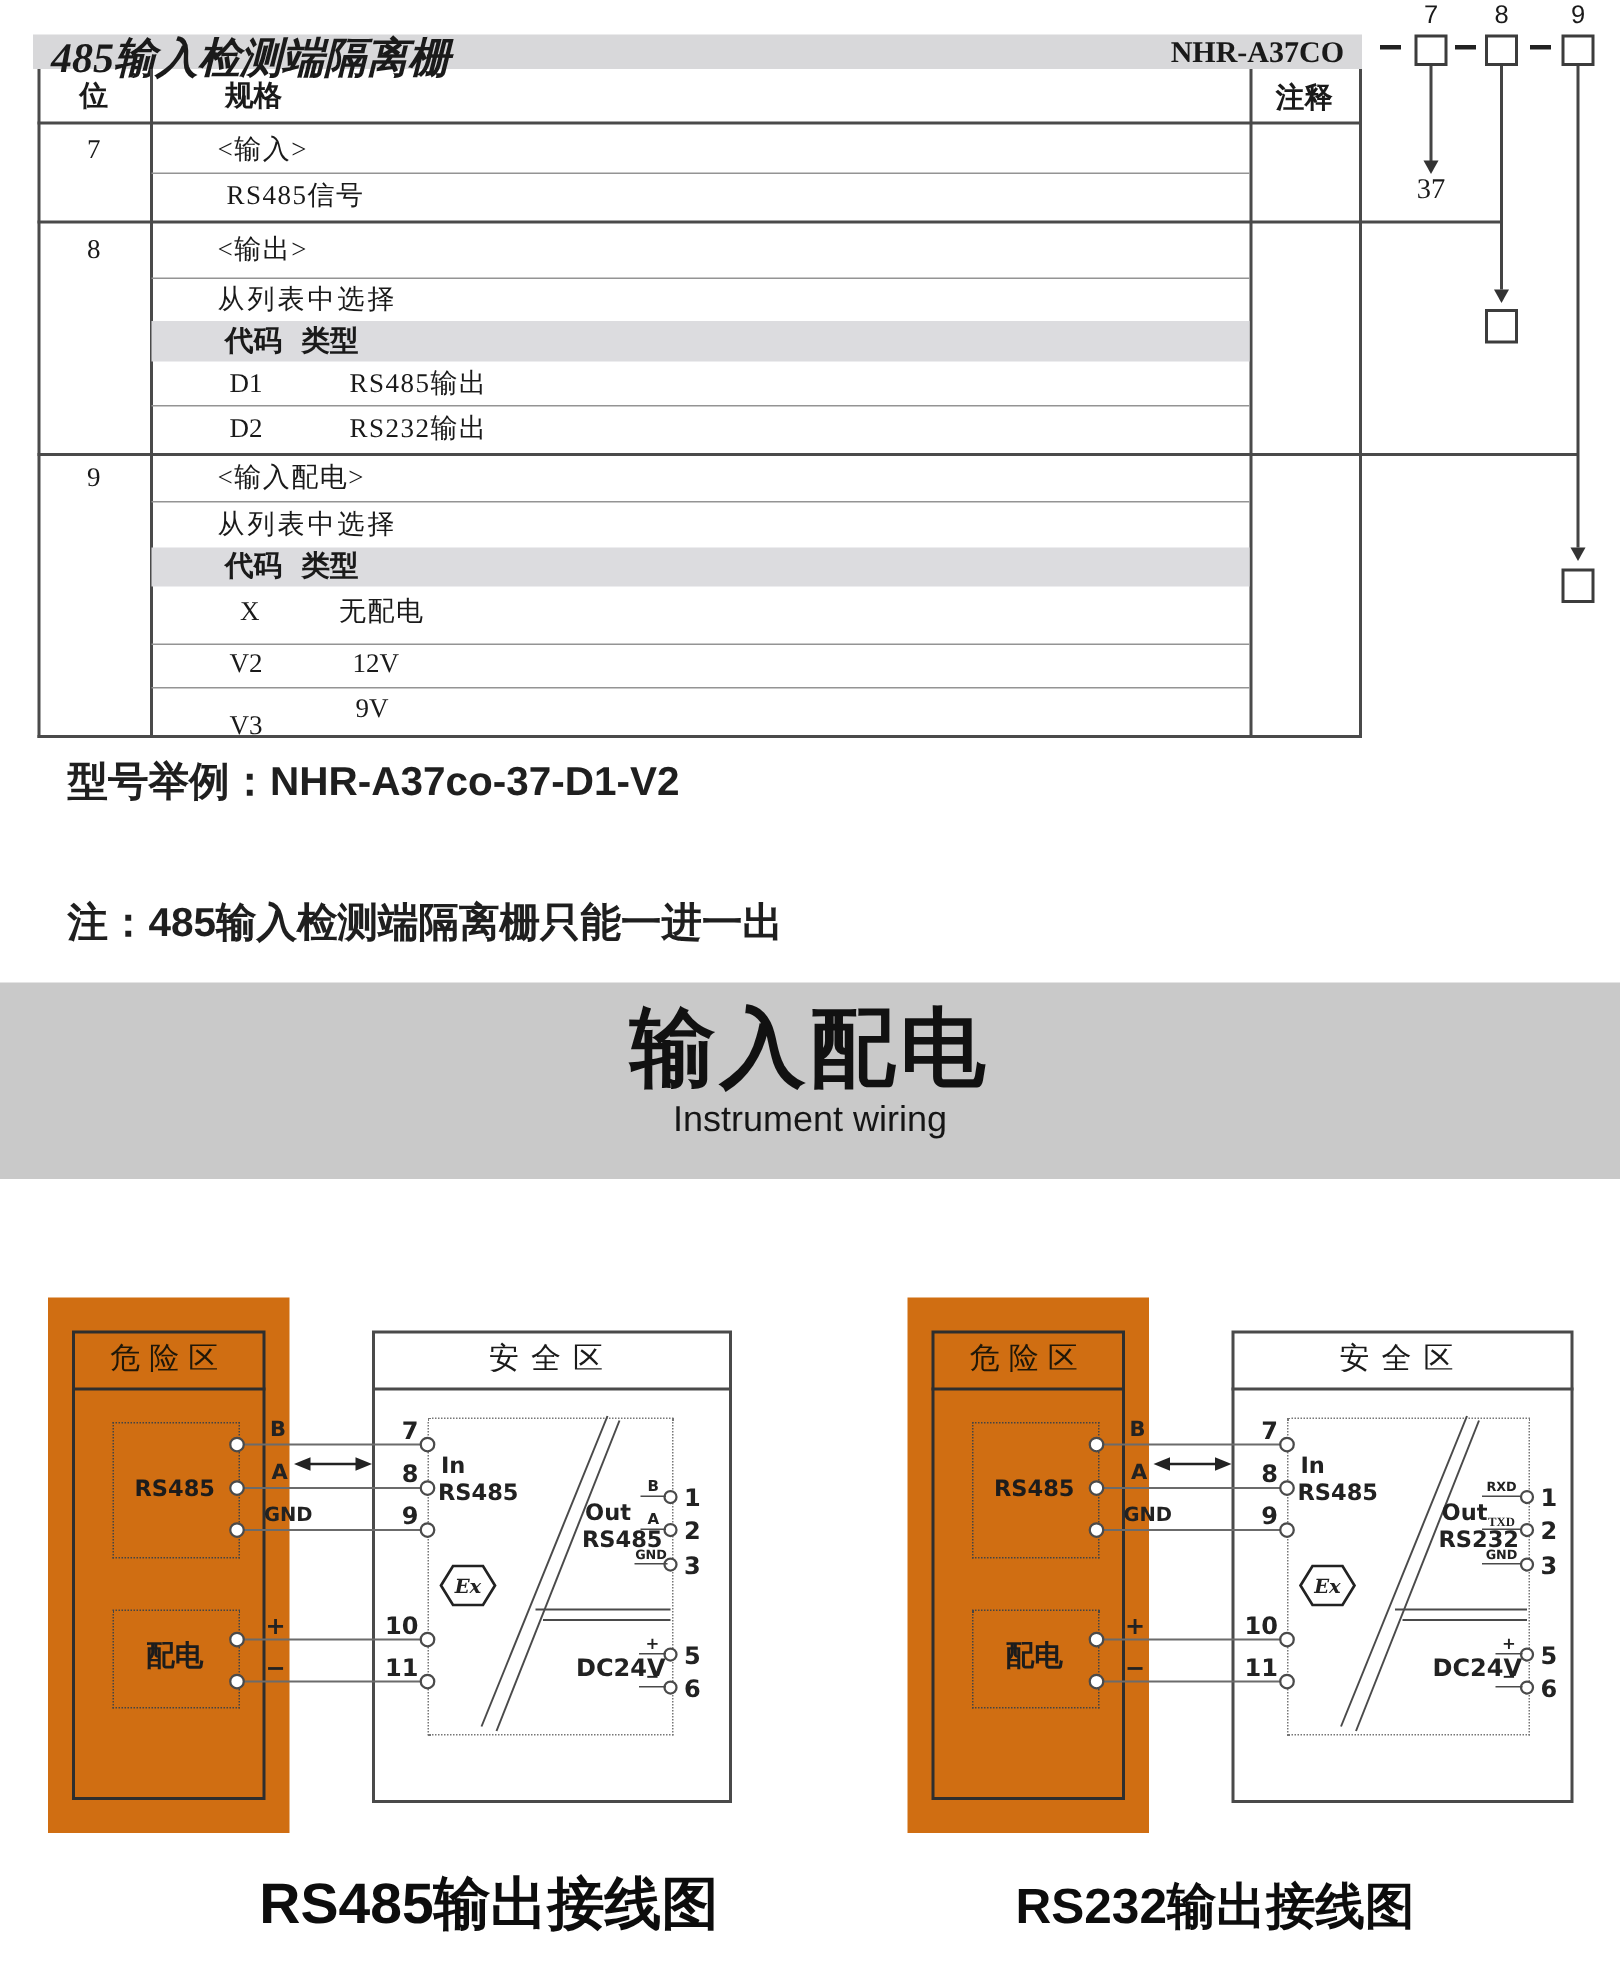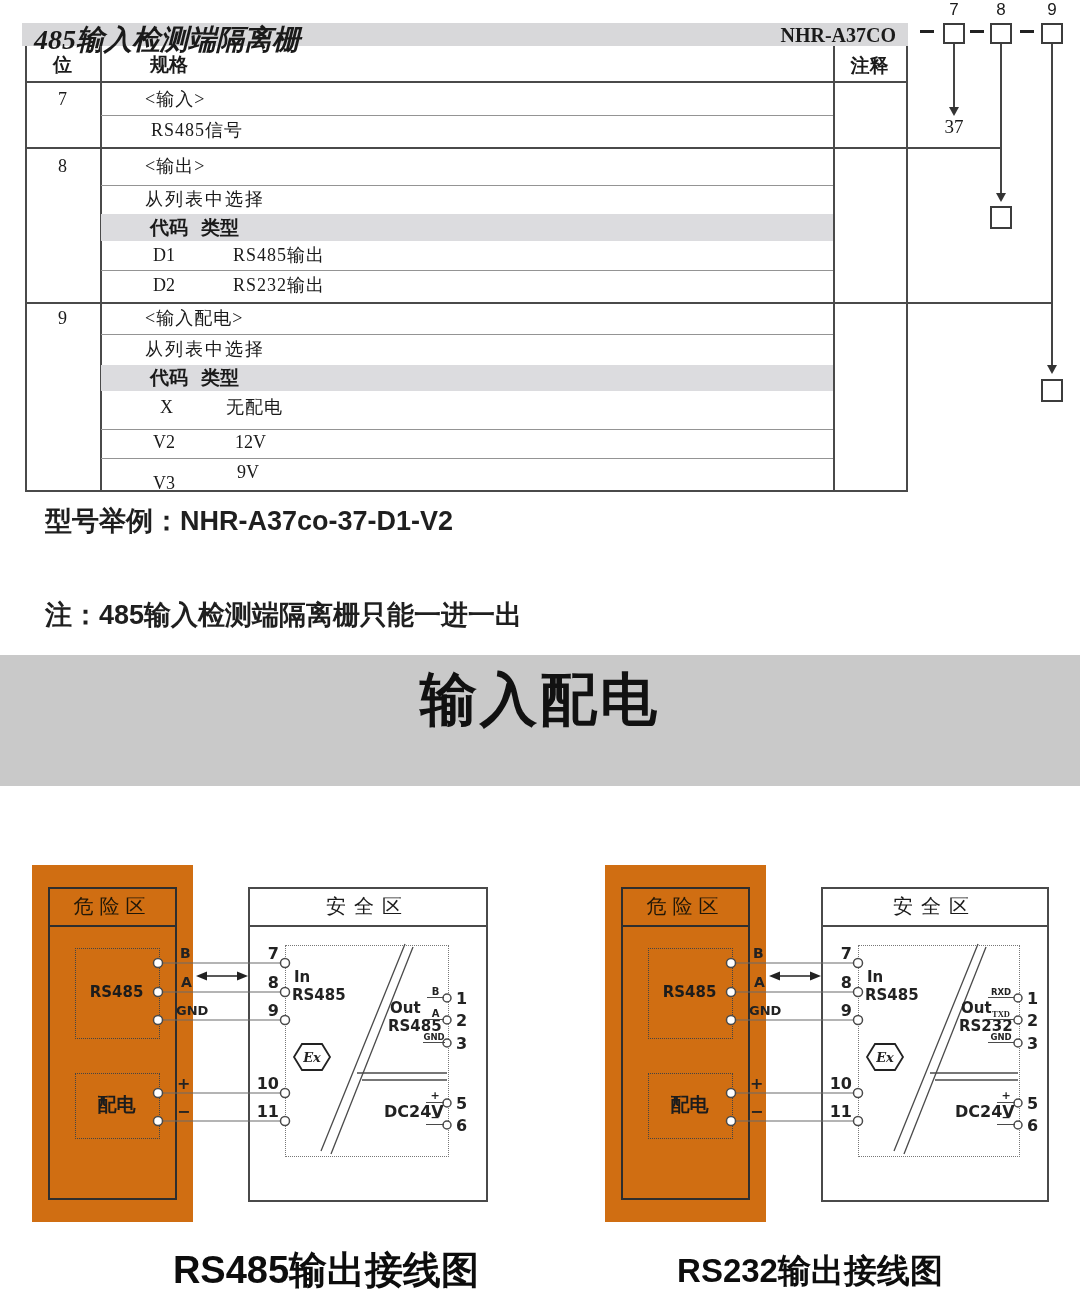--- a/index.html
+++ b/index.html
@@ -119,6 +119,7 @@
 
   <div class="abs" style="left:0;top:655px;width:1080px;height:131px;background:#c9c9c9;">
     <div class="txt sans ctr" style="left:0;top:14px;width:1080px;height:62px;font-size:57px;font-weight:bold;letter-spacing:3px;color:#111;">输入配电</div>
+    <div class="txt sans ctr" style="left:0;top:78px;width:1080px;height:28px;font-size:24px;color:#161616;">Instrument wiring</div>
   </div>
 
   <div class="orange" style="left:32px;top:865px;width:161px;height:357px;"></div>

